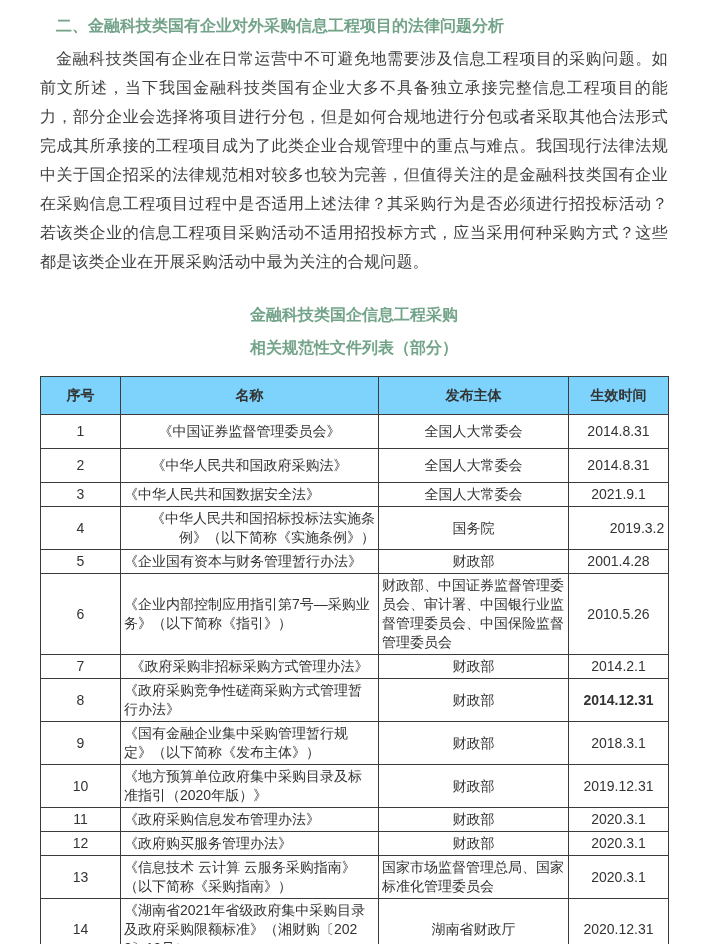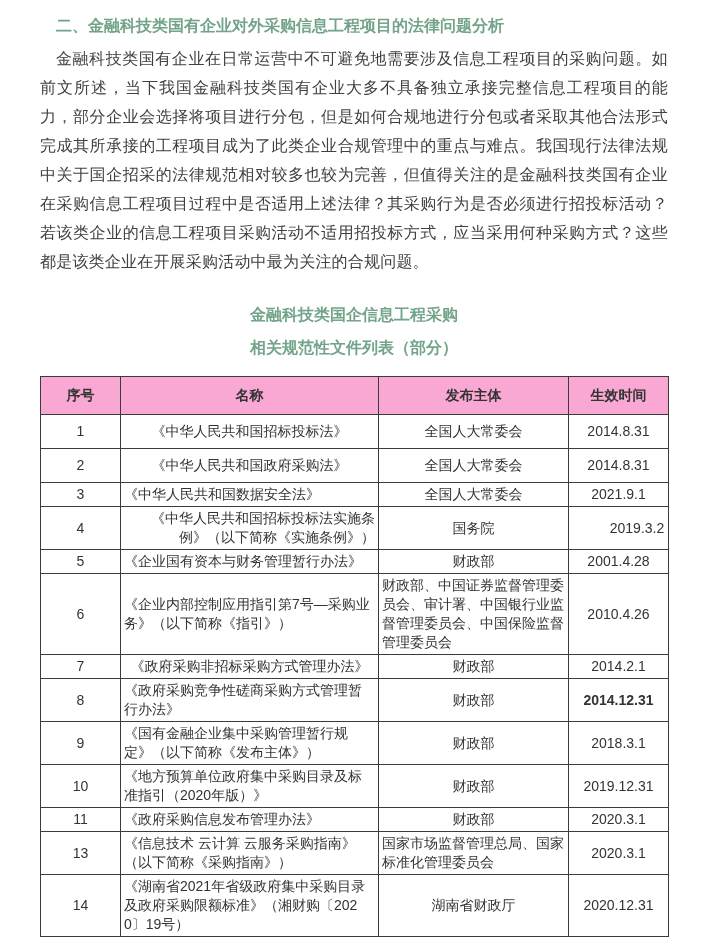--- a/index.html
+++ b/index.html
@@ -56,7 +56,7 @@
     word-break: break-all;
   }
   table.law-table th {
-    background: #f9a8d4;
+    background: #7dd3fc;
     font-weight: bold;
     text-align: center;
     padding: 9px 3px;

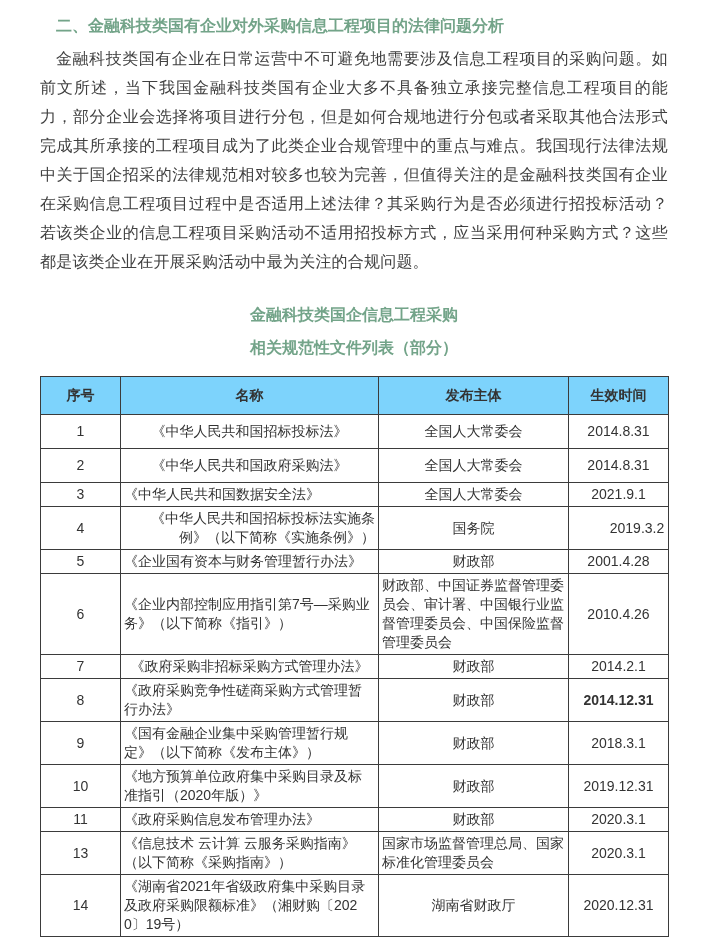--- a/index.html
+++ b/index.html
@@ -101,7 +101,7 @@
     <tbody>
         <tr class="tall">
           <td style="text-align: center;">1</td>
-          <td style="text-align: center;">《中华人民共和国招标投标法》</td>
+          <td style="text-align: center;">《中国证券监督管理委员会》</td>
           <td style="text-align: center;">全国人大常委会</td>
           <td style="text-align: center;">2014.8.31</td>
         </tr>

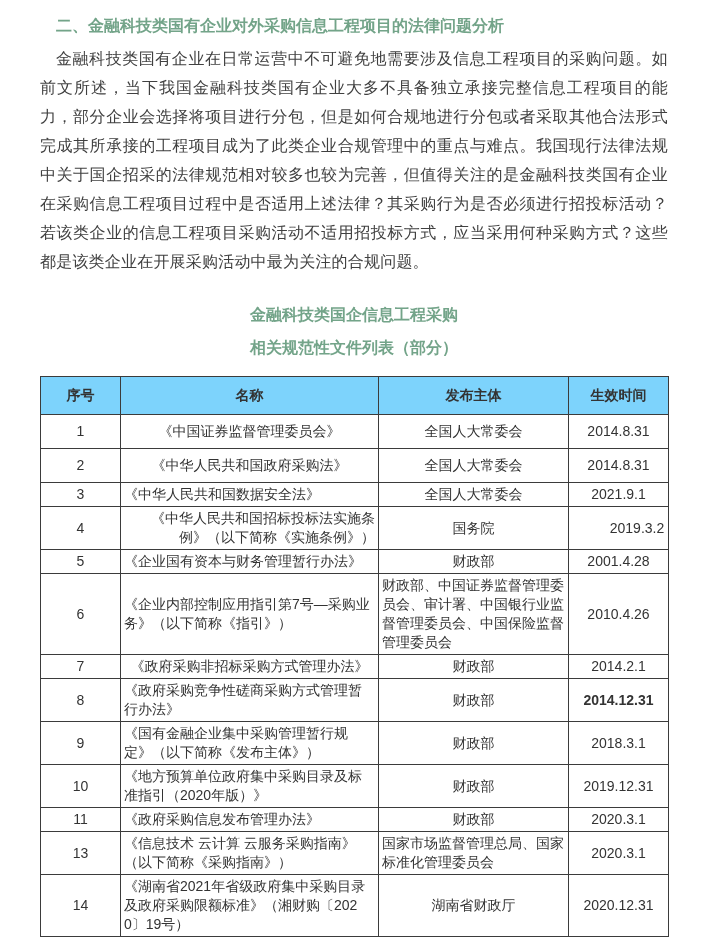--- a/index.html
+++ b/index.html
@@ -133,7 +133,7 @@
           <td style="text-align: center;">6</td>
           <td style="text-align: left;">《企业内部控制应用指引第7号—采购业务》（以下简称《指引》）</td>
           <td style="text-align: left;">财政部、中国证券监督管理委员会、审计署、中国银行业监督管理委员会、中国保险监督管理委员会</td>
-          <td style="text-align: center;">2010.4.26</td>
+          <td style="text-align: center;">2010.5.26</td>
         </tr>
         <tr>
           <td style="text-align: center;">7</td>

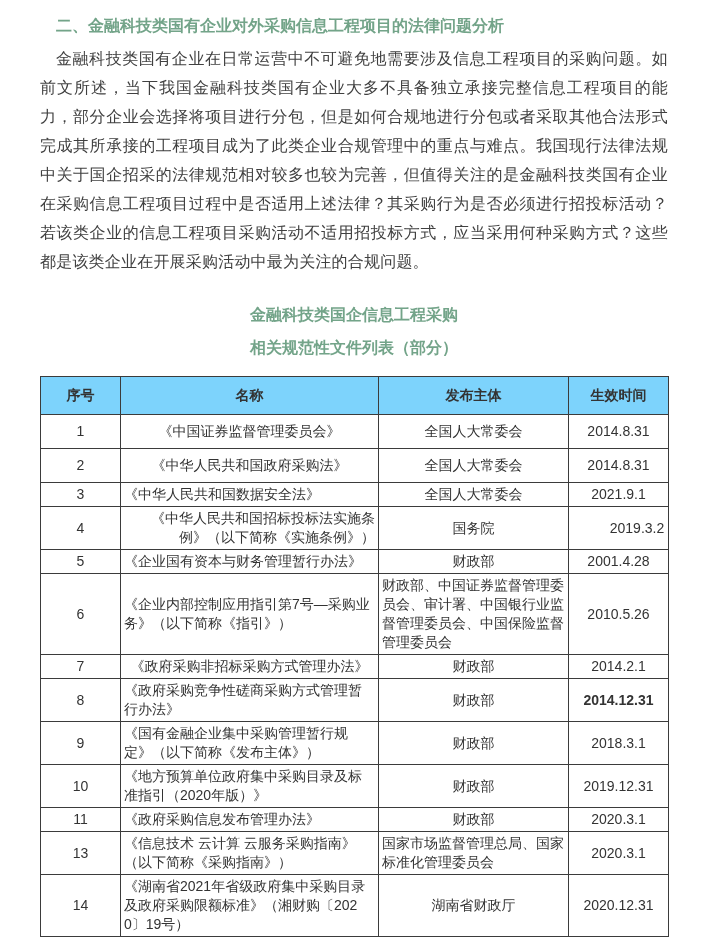--- a/index.html
+++ b/index.html
@@ -166,6 +166,12 @@
           <td style="text-align: center;">2020.3.1</td>
         </tr>
         <tr>
+          <td style="text-align: center;">12</td>
+          <td style="text-align: left;">《政府购买服务管理办法》</td>
+          <td style="text-align: center;">财政部</td>
+          <td style="text-align: center;">2020.3.1</td>
+        </tr>
+        <tr>
           <td style="text-align: center;">13</td>
           <td style="text-align: left;">《信息技术 云计算 云服务采购指南》（以下简称《采购指南》）</td>
           <td style="text-align: left;">国家市场监督管理总局、国家标准化管理委员会</td>

